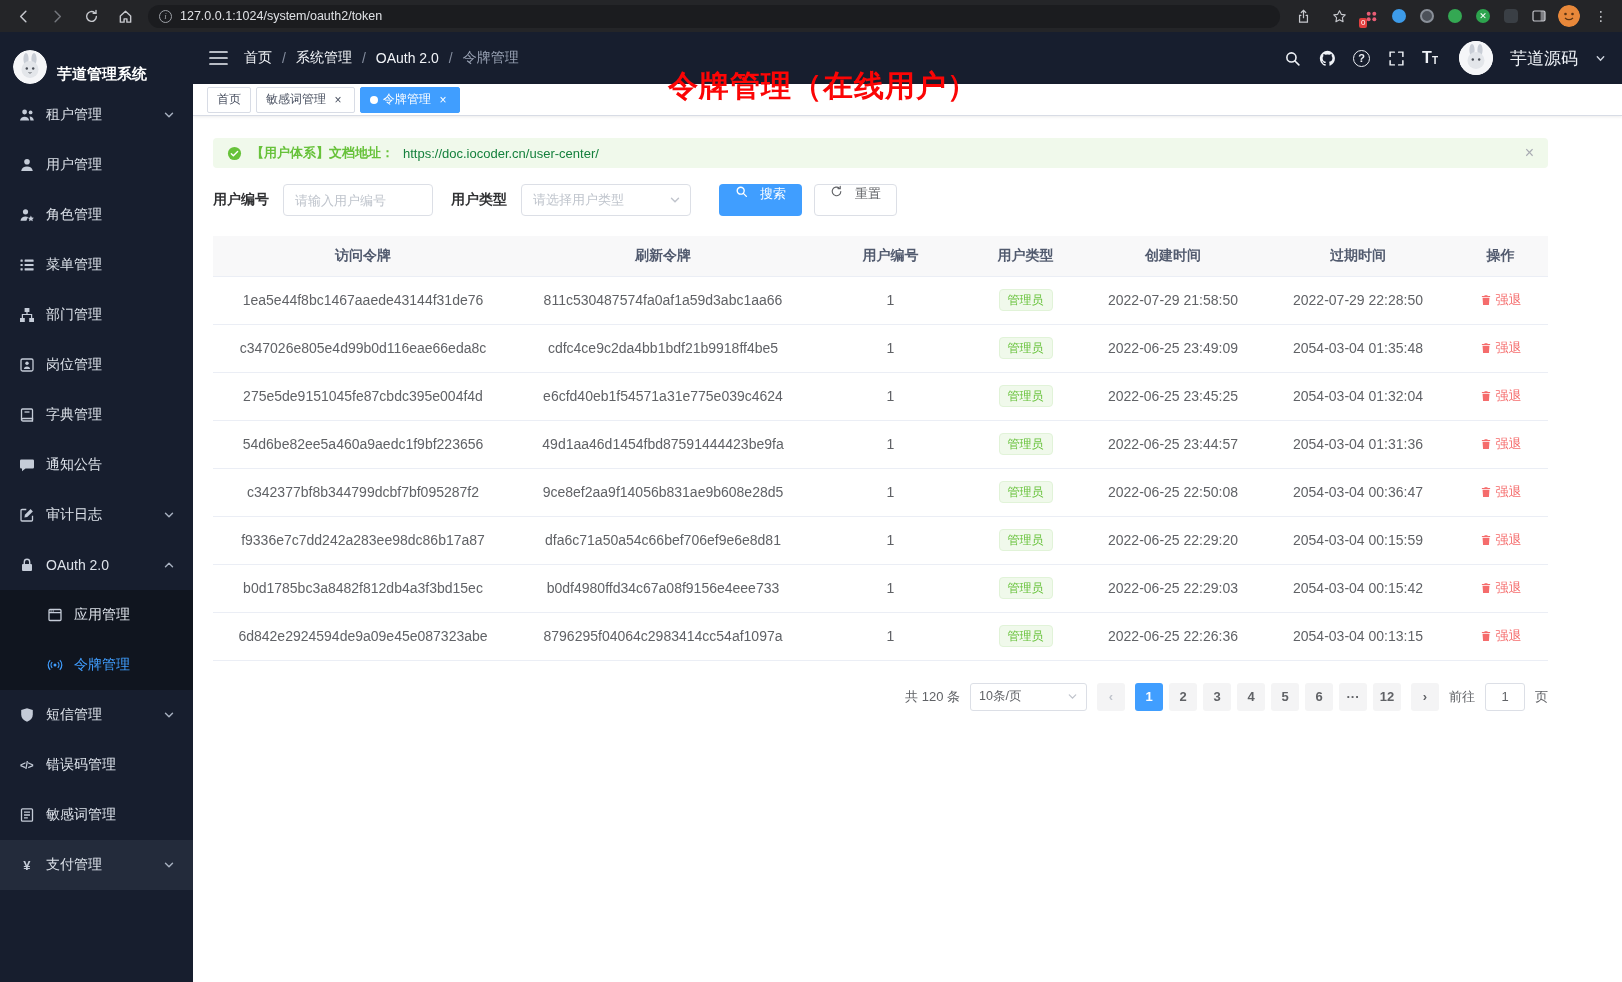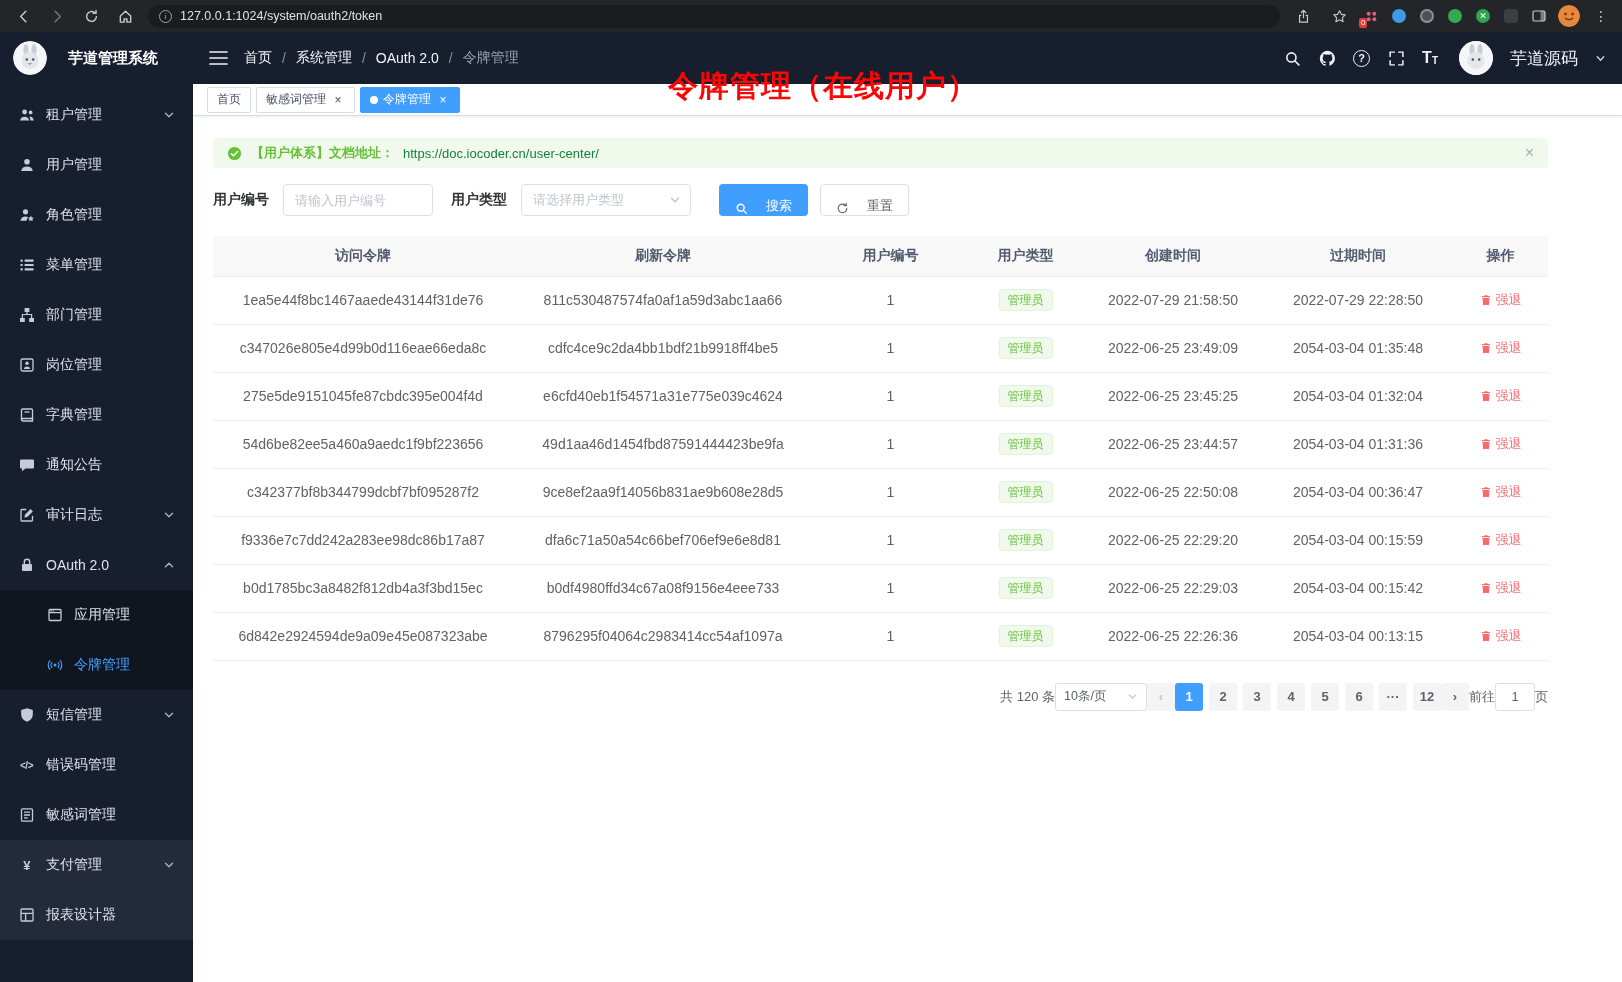--- a/index.html
+++ b/index.html
@@ -27,7 +27,7 @@
 
 .app{flex:1;display:flex;min-height:0}
 .sidebar{width:193px;background:#171e2e;display:flex;flex-direction:column;flex:0 0 auto}
-.logo{height:52px;display:flex;align-items:center;gap:21px;padding:0 13px;color:#fff;font-size:15px;font-weight:700;flex:0 0 auto}
+.logo{height:52px;display:flex;align-items:flex-end;gap:10px;padding:0 13px;color:#fff;font-size:15px;font-weight:700;flex:0 0 auto}
 .logo-img{width:34px;height:34px;border-radius:50%;overflow:hidden;flex:0 0 auto}
 .menu{flex:1;overflow:hidden;padding-top:6px}
 .mitem{height:50px;display:flex;align-items:center;padding:0 18px;gap:11px;font-size:14px;color:#dde2ea;cursor:pointer}

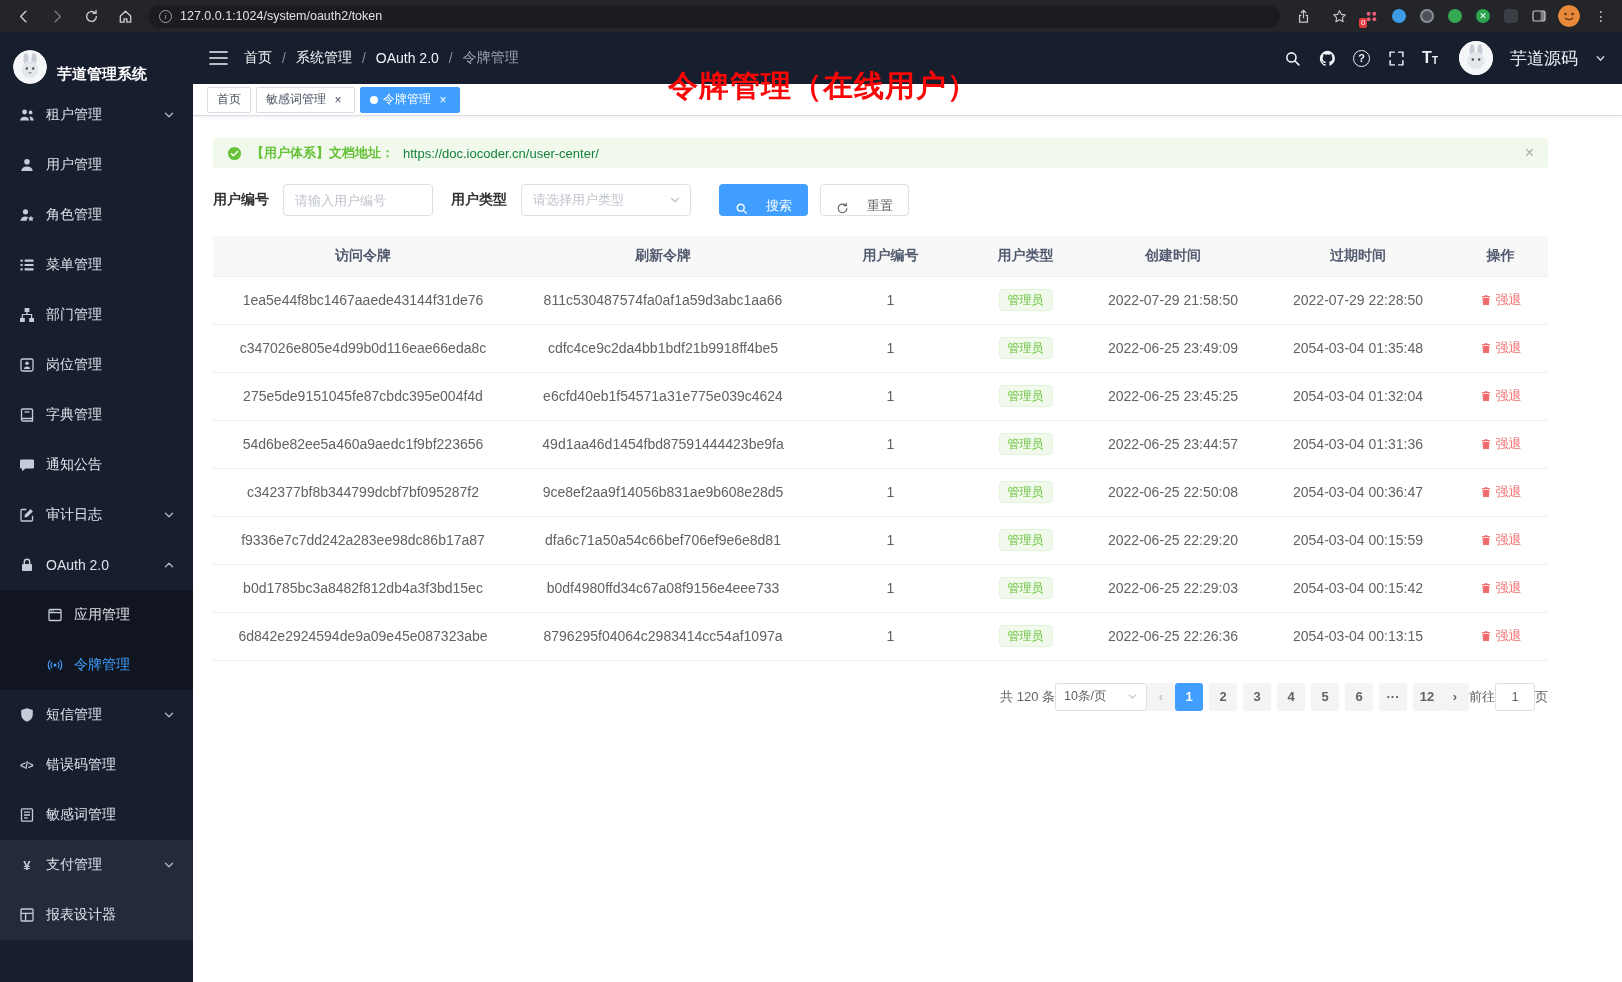--- a/index.html
+++ b/index.html
@@ -82,7 +82,7 @@
 .finput::placeholder{color:#bfc4cc}
 .fselect{width:170px;height:32px;border:1px solid #dcdfe6;border-radius:4px;padding:0 9px 0 11px;display:flex;align-items:center;justify-content:space-between;color:#bfc4cc;font-size:13px;margin-right:28px;cursor:pointer;background:#fff}
 .fselect .chev{width:12px;height:12px;color:#c0c4cc;display:flex}
-.btn{height:32px;border-radius:4px;font-size:13px;display:inline-flex;align-items:flex-end;gap:18px;padding:0 15px;cursor:pointer;border:1px solid transparent;white-space:nowrap}
+.btn{height:32px;border-radius:4px;font-size:13px;display:inline-flex;align-items:flex-start;gap:12px;padding:0 15px;cursor:pointer;border:1px solid transparent;white-space:nowrap}
 .btn svg{width:13px;height:13px}
 .btn-primary{background:#409eff;color:#fff;margin-right:12px}
 .btn-plain{background:#fff;border-color:#dcdfe6;color:#606266}

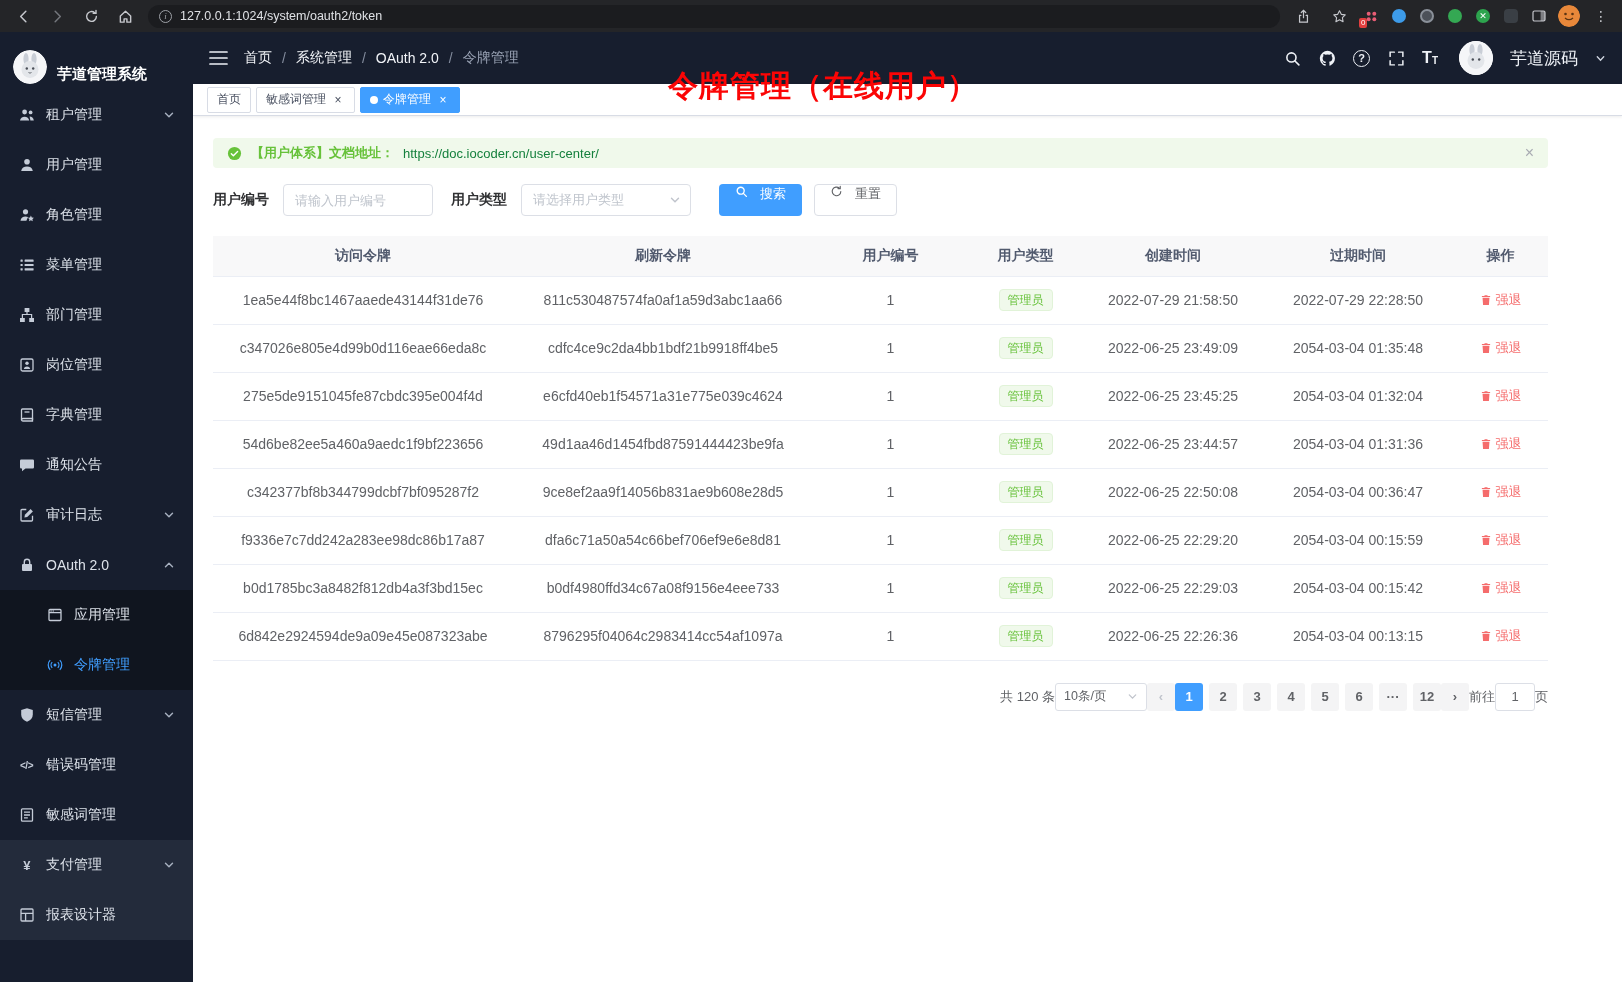--- a/index.html
+++ b/index.html
@@ -95,7 +95,7 @@
 .dlink .mi{width:13px;height:13px;color:#f56c6c}
 .dlink .mi svg{width:12px;height:12px}
 
-.pager{margin-top:22px;width:1335px;display:flex;align-items:center;justify-content:flex-end;font-size:13px;color:#606266}
+.pager{margin-top:22px;width:1335px;display:flex;align-items:center;justify-content:flex-end;gap:10px;font-size:13px;color:#606266}
 .psize{width:92px;height:28px;border:1px solid #dcdfe6;border-radius:3px;display:flex;align-items:center;justify-content:space-between;padding:0 8px;font-size:12.5px;color:#606266;cursor:pointer;background:#fff}
 .psize .chev{width:11px;height:11px;color:#c0c4cc;display:flex}
 .pgroup{display:flex;gap:6px}

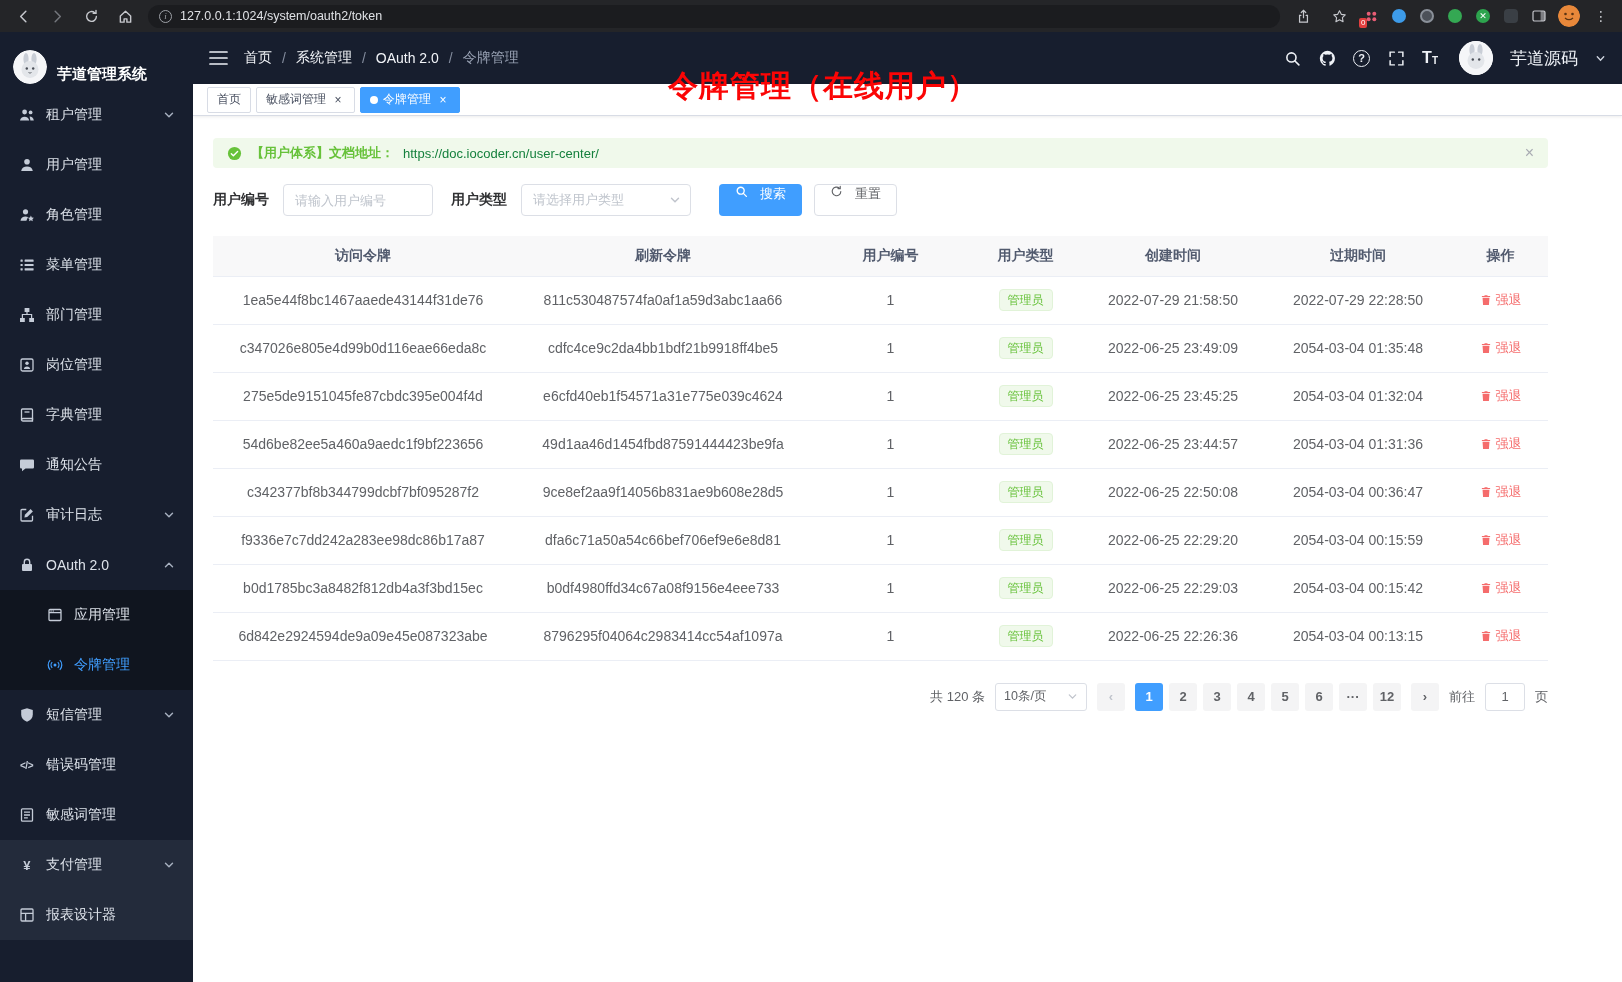--- a/index.html
+++ b/index.html
@@ -96,7 +96,7 @@
 .dlink .mi svg{width:12px;height:12px}
 
 .pager{margin-top:22px;width:1335px;display:flex;align-items:center;justify-content:flex-end;gap:10px;font-size:13px;color:#606266}
-.psize{width:92px;height:28px;border:1px solid #dcdfe6;border-radius:3px;display:flex;align-items:center;justify-content:space-between;padding:0 8px;font-size:12.5px;color:#606266;cursor:pointer;background:#fff}
+.psize{width:117px;height:28px;border:1px solid #dcdfe6;border-radius:3px;display:flex;align-items:center;justify-content:space-between;padding:0 8px;font-size:12.5px;color:#606266;cursor:pointer;background:#fff}
 .psize .chev{width:11px;height:11px;color:#c0c4cc;display:flex}
 .pgroup{display:flex;gap:6px}
 .pbtn{min-width:28px;height:28px;background:#f4f4f5;border-radius:3px;display:inline-flex;align-items:center;justify-content:center;font-size:13px;color:#606266;font-weight:600;cursor:pointer;padding:0 5px}

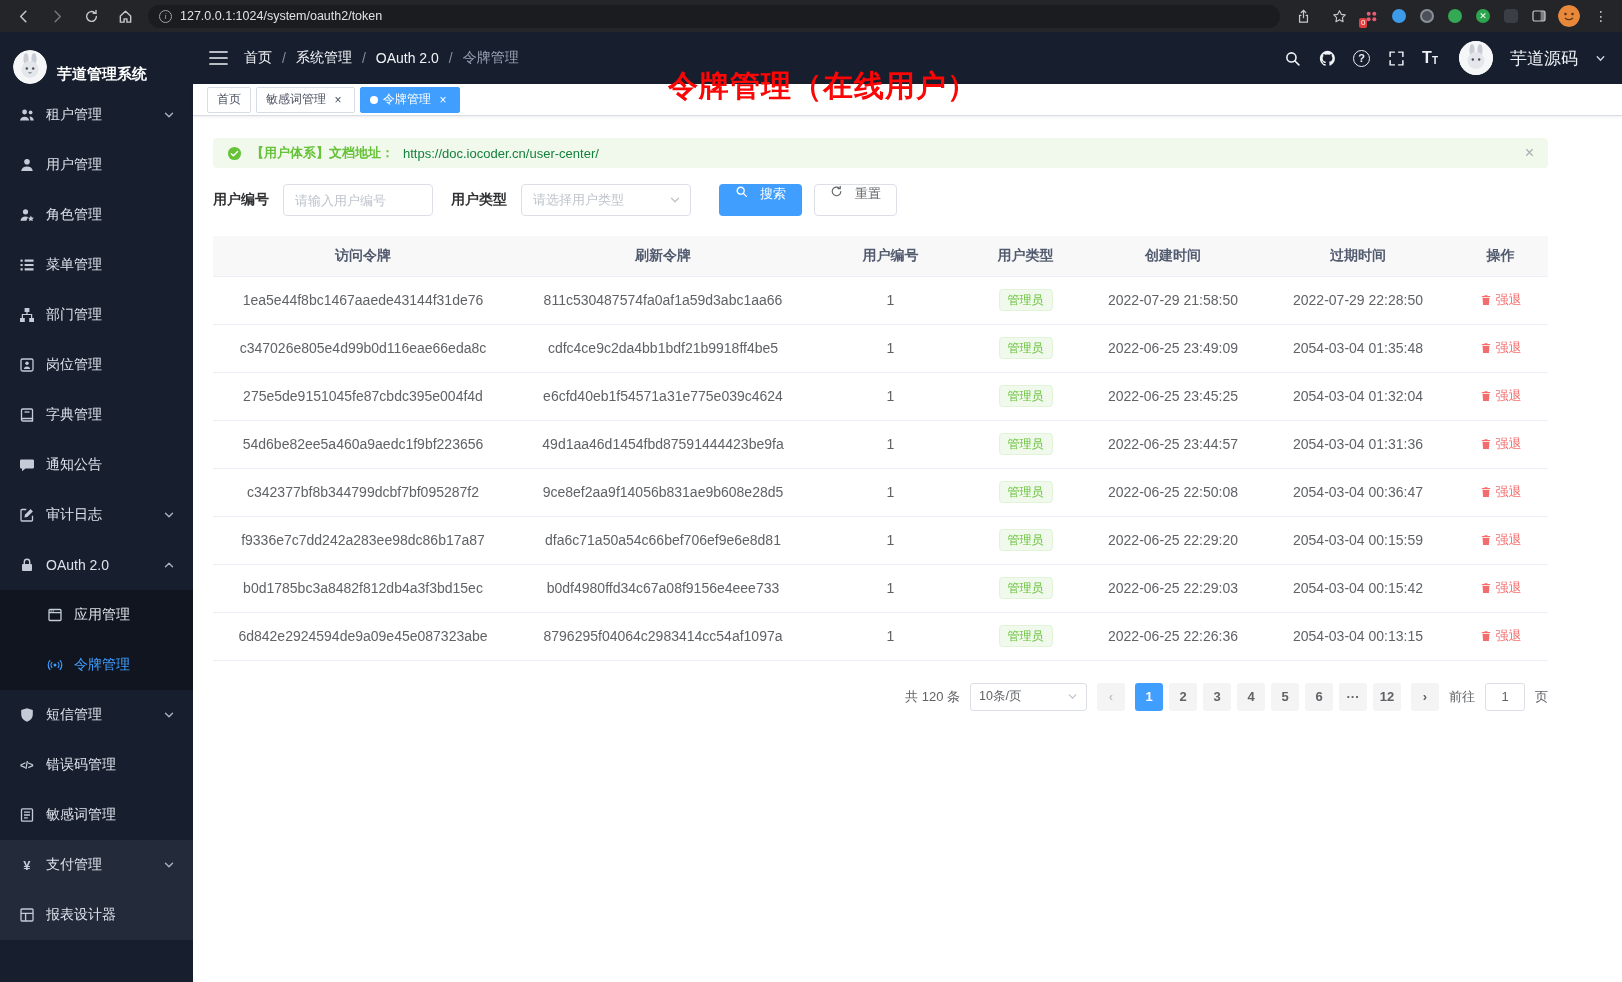--- a/index.html
+++ b/index.html
@@ -381,15 +381,6 @@
                 <path d="M2.5 4.2L6 7.8l3.5-3.6"></path>
               </svg>
             </span>
-          </div>
-          <div class="mitem light">
-            <span class="mi">
-              <svg viewBox="0 0 16 16" fill="none" stroke="currentColor" stroke-width="1.3">
-                <rect x="2" y="2" width="12" height="12" rx="1"></rect>
-                <path d="M2 6.3h12M6.6 6.3V14"></path>
-              </svg>
-            </span>
-            <span class="mlabel">报表设计器</span>
           </div>
         </nav>
     </aside>

